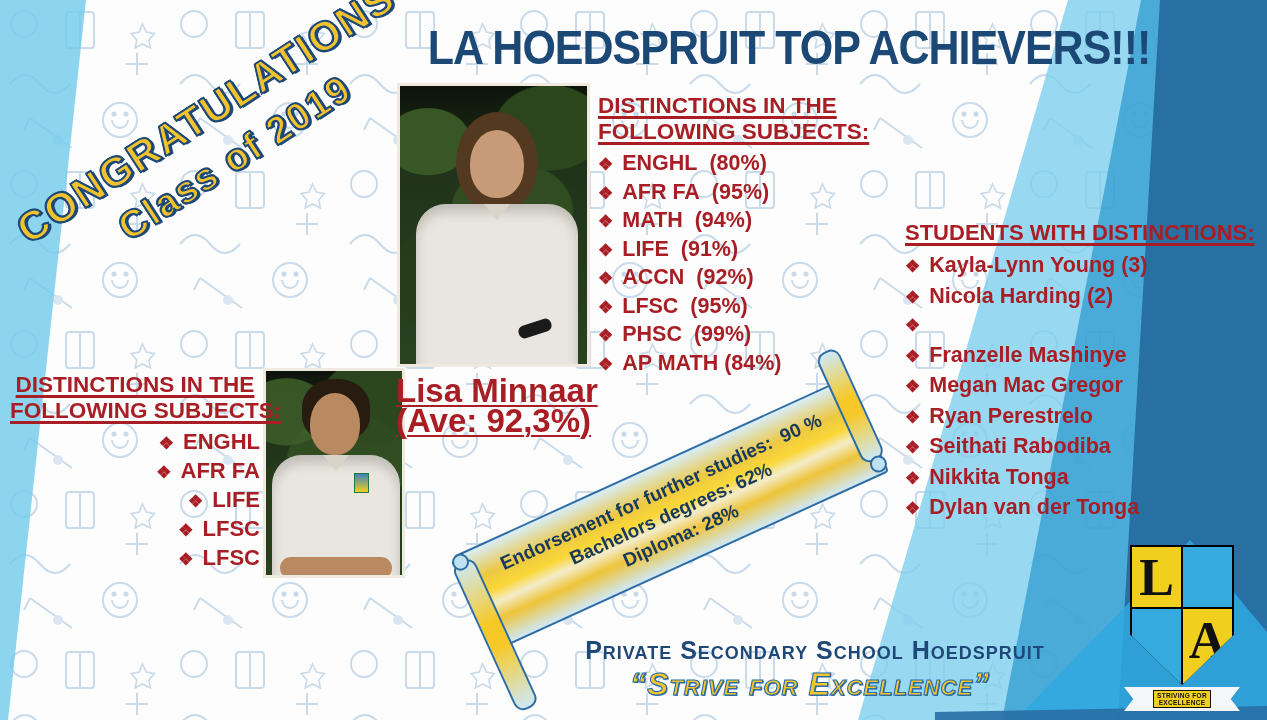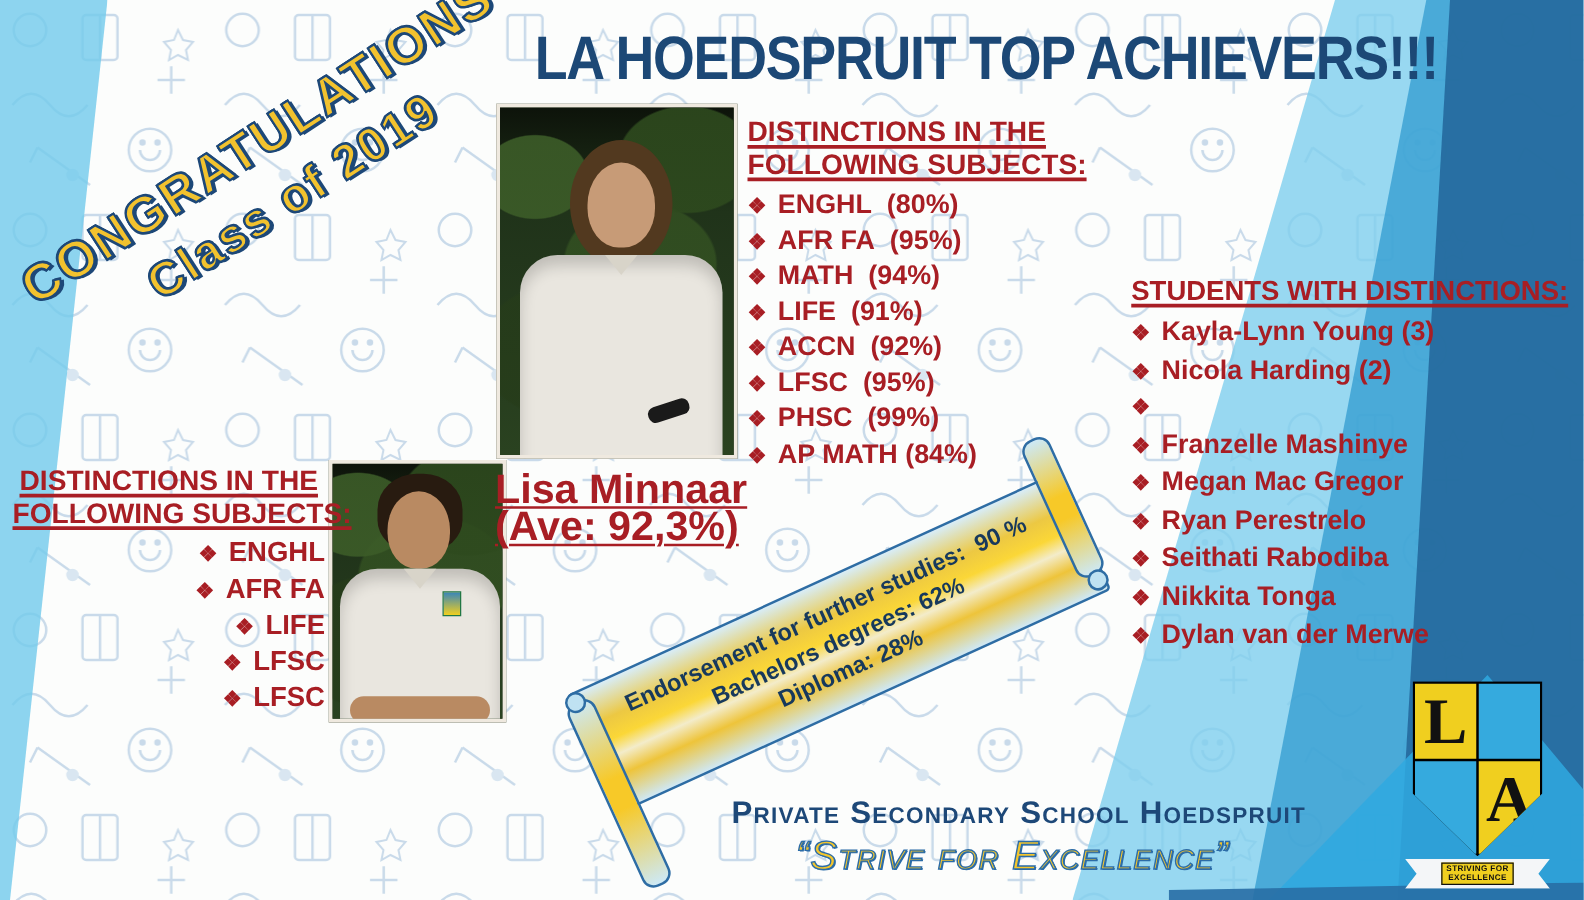--- a/index.html
+++ b/index.html
@@ -281,7 +281,7 @@
         </div>
       <div class="student-item">
           <span class="bullet">❖</span>
-          <span>Dylan van der Merwe</span>
+          <span>Dylan van der Tonga</span>
         </div>
     </div>
   </div>

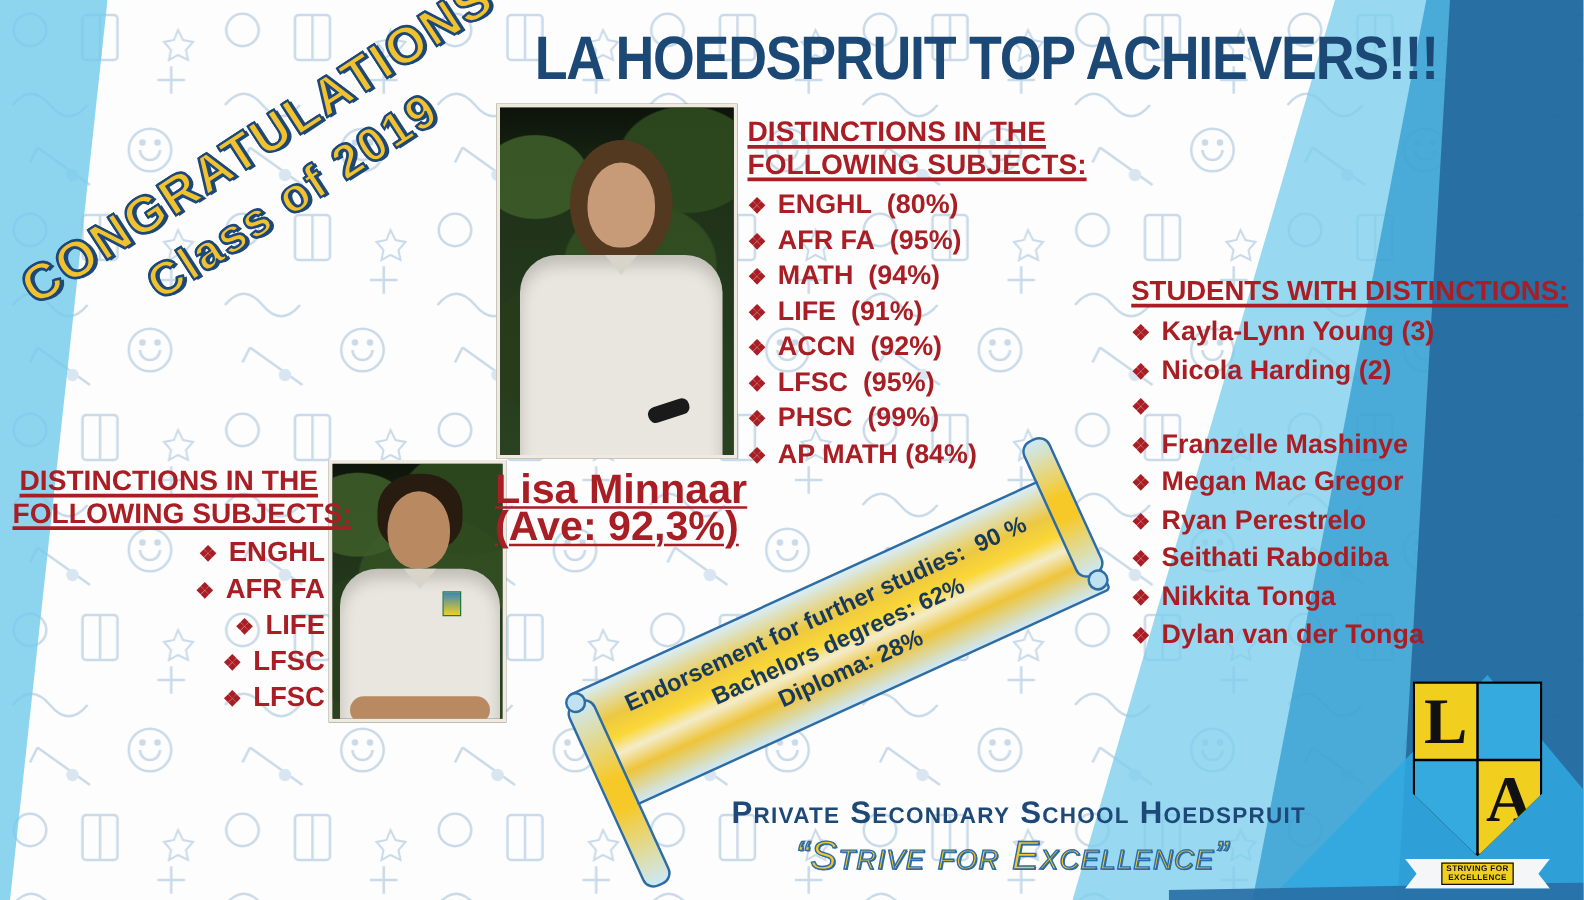--- a/index.html
+++ b/index.html
@@ -126,7 +126,7 @@
   #school-type{left:505px; top:636px; width:620px; text-align:center;
     font-variant:small-caps; font-size:25px; letter-spacing:1px; color:#1d4878; font-weight:600; z-index:3;}
   #motto{left:480px; top:666px; width:660px; text-align:center;
-    font-variant:small-caps; font-style:italic; font-weight:normal; font-size:32px;
+    font-variant:small-caps; font-style:italic; font-weight:bold; font-size:32px;
     letter-spacing:1px; color:#f4c62c; -webkit-text-stroke:1.1px #2b6ca8;
     text-shadow:1px 1px 0 #2b6ca8; z-index:3;}
 

